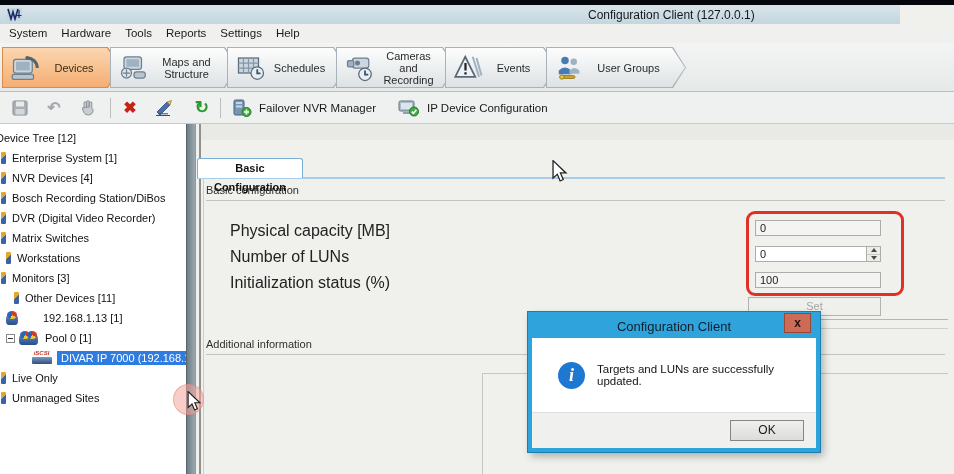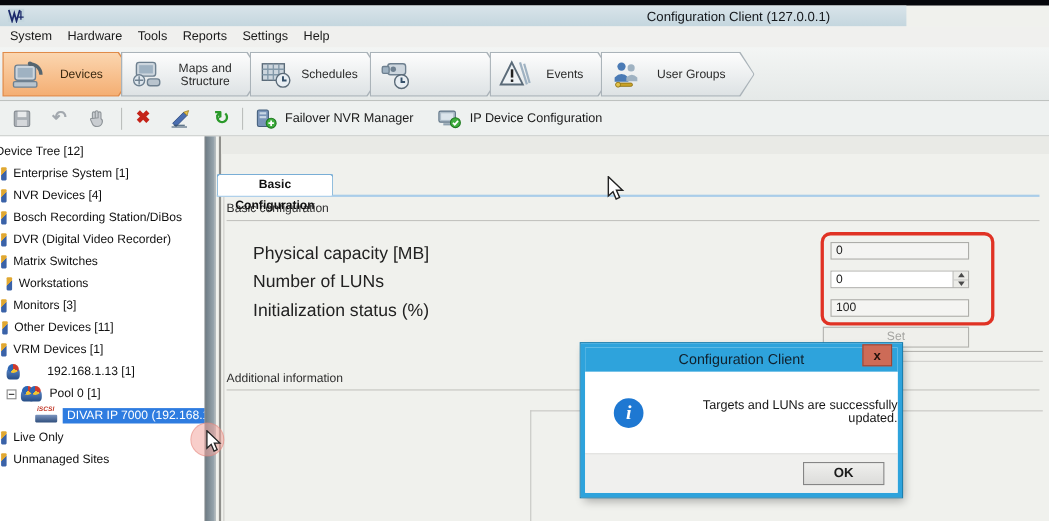--- a/index.html
+++ b/index.html
@@ -11,7 +11,7 @@
   }
   
   #top-strip{position:absolute;left:0;top:0;width:954px;height:5px;background:#06070c;}
-  #titlebar{position:absolute;left:0;top:5px;width:824px;height:19px;
+  #titlebar{position:absolute;left:0;top:5px;width:900px;height:19px;
     background:linear-gradient(#d9e4ea,#c4d6de);}
   #app-icon{position:absolute;left:7px;top:2px;width:16px;height:14px;}
   #title-text{position:absolute;left:588px;top:3px;font-size:12px;color:#15181c;}

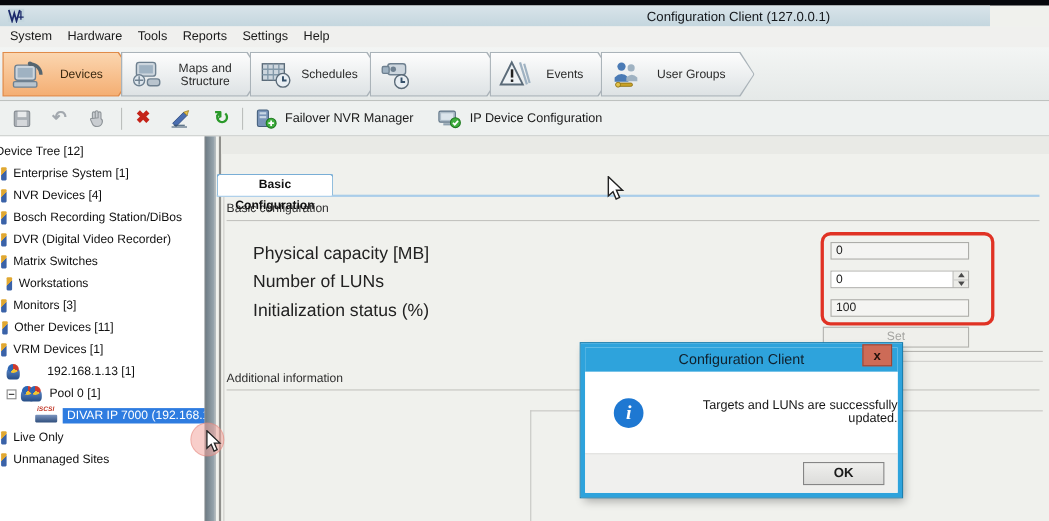--- a/index.html
+++ b/index.html
@@ -181,6 +181,7 @@
           <circle cx="16" cy="17" r="5" fill="#e8eef3" stroke="#5a6a78"></circle>
           <path d="M16 14 v3.2 h2.6" stroke="#35506a" stroke-width="1.4" fill="none"></path>
         </svg>
+        <span class="tab-label">Cameras and Recording</span>
       </div>
     </div>
     <div class="tab" style="width:112px">

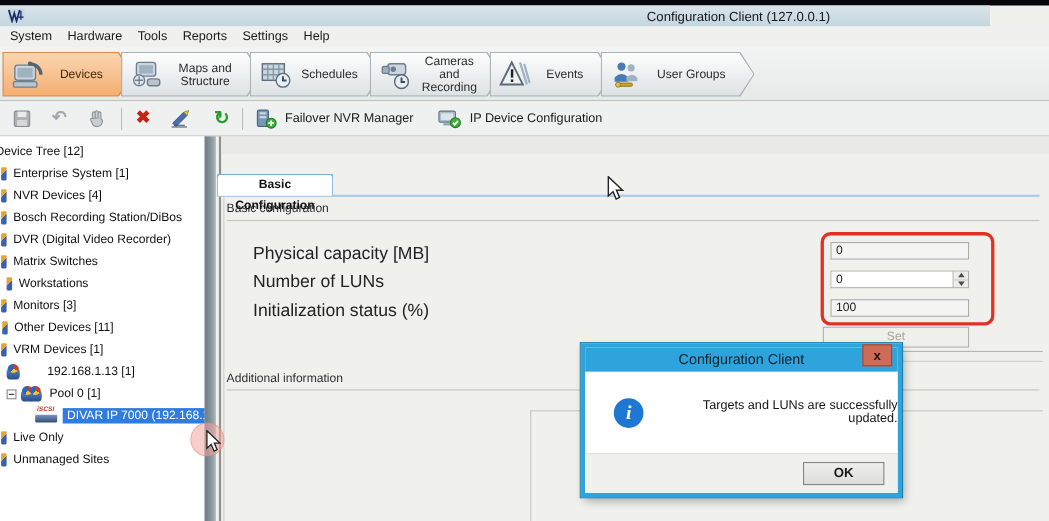--- a/index.html
+++ b/index.html
@@ -296,7 +296,7 @@
         <span class="sliver"></span>
         <span class="tlabel">Monitors [3]</span>
       </div>
-    <div class="trow" style="padding-left:2px">
+    <div class="trow" style="padding-left:14px">
         <span class="sliver"></span>
         <span class="tlabel">Other Devices [11]</span>
       </div>

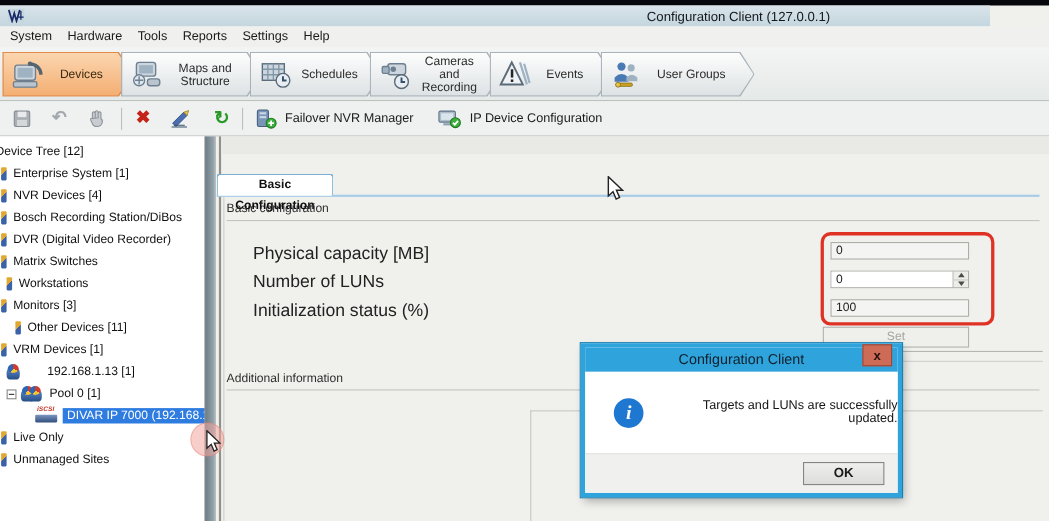--- a/index.html
+++ b/index.html
@@ -300,10 +300,6 @@
         <span class="sliver"></span>
         <span class="tlabel">Other Devices [11]</span>
       </div>
-    <div class="trow" style="padding-left:1px">
-        <span class="sliver"></span>
-        <span class="tlabel">VRM Devices [1]</span>
-      </div>
     <div class="trow" style="padding-left:5px">
         <span class="disk"></span>
         <span class="tlabel" style="margin-left:24px">192.168.1.13 [1]</span>

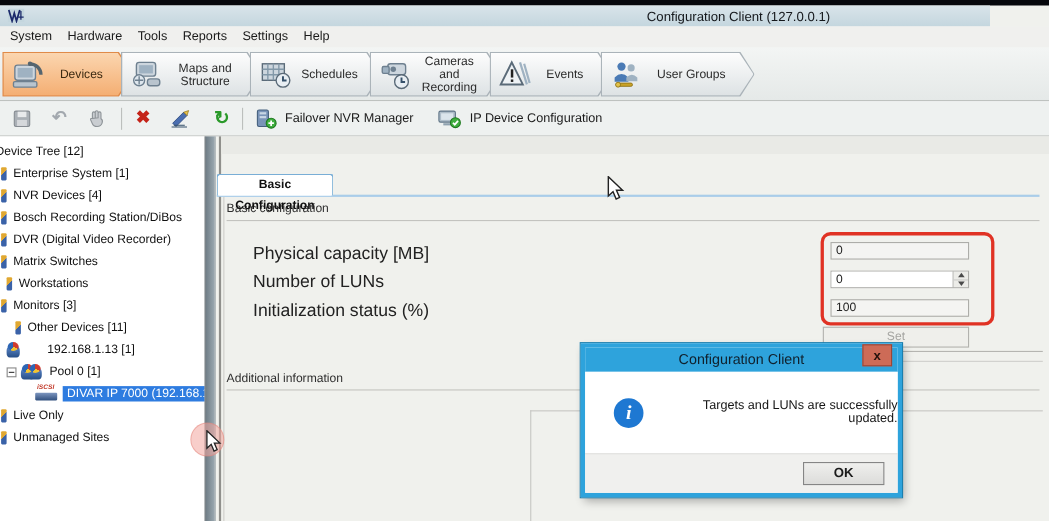--- a/index.html
+++ b/index.html
@@ -102,7 +102,7 @@
   #dlg-info{width:27px;height:27px;border-radius:50%;background:#1e78d2;color:#fff;flex:0 0 27px;
     margin-left:26px;font-family:"Liberation Serif",serif;font-size:18px;font-weight:bold;font-style:italic;
     display:flex;align-items:center;justify-content:center;}
-  #dlg-msg{font-size:11.5px;color:#151515;margin-left:12px;text-align:right;}
+  #dlg-msg{font-size:11.5px;color:#151515;margin-left:12px;}
   #dlg-footer{height:36px;background:#f0f0ee;border-top:1px solid #e0e0de;position:relative;}
   #dlg-ok{position:absolute;right:12px;top:7px;width:74px;height:21px;background:linear-gradient(#efefed,#dcdcda);
     border:1px solid #858585;font-size:12px;color:#1a1a1a;text-align:center;line-height:19px;font-weight:bold;}

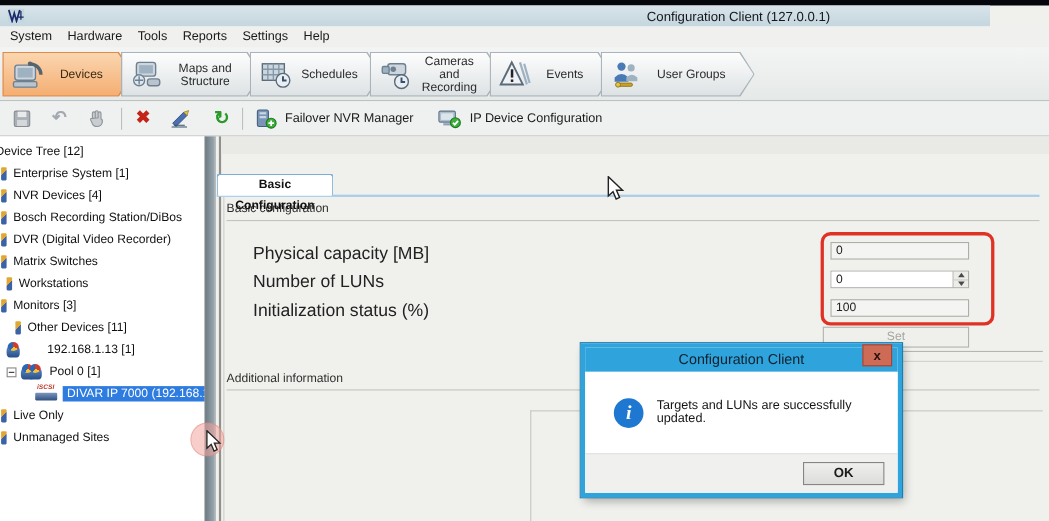--- a/index.html
+++ b/index.html
@@ -105,7 +105,7 @@
   #dlg-msg{font-size:11.5px;color:#151515;margin-left:12px;}
   #dlg-footer{height:36px;background:#f0f0ee;border-top:1px solid #e0e0de;position:relative;}
   #dlg-ok{position:absolute;right:12px;top:7px;width:74px;height:21px;background:linear-gradient(#efefed,#dcdcda);
-    border:1px solid #858585;font-size:12px;color:#1a1a1a;text-align:center;line-height:19px;font-weight:bold;}
+    border:1px solid #858585;font-size:12px;color:#1a1a1a;text-align:center;line-height:19px;}
   
   .cursor{position:absolute;z-index:100;pointer-events:none;}
   #click-circle{position:absolute;left:173px;top:384px;width:31px;height:31px;border-radius:50%;

